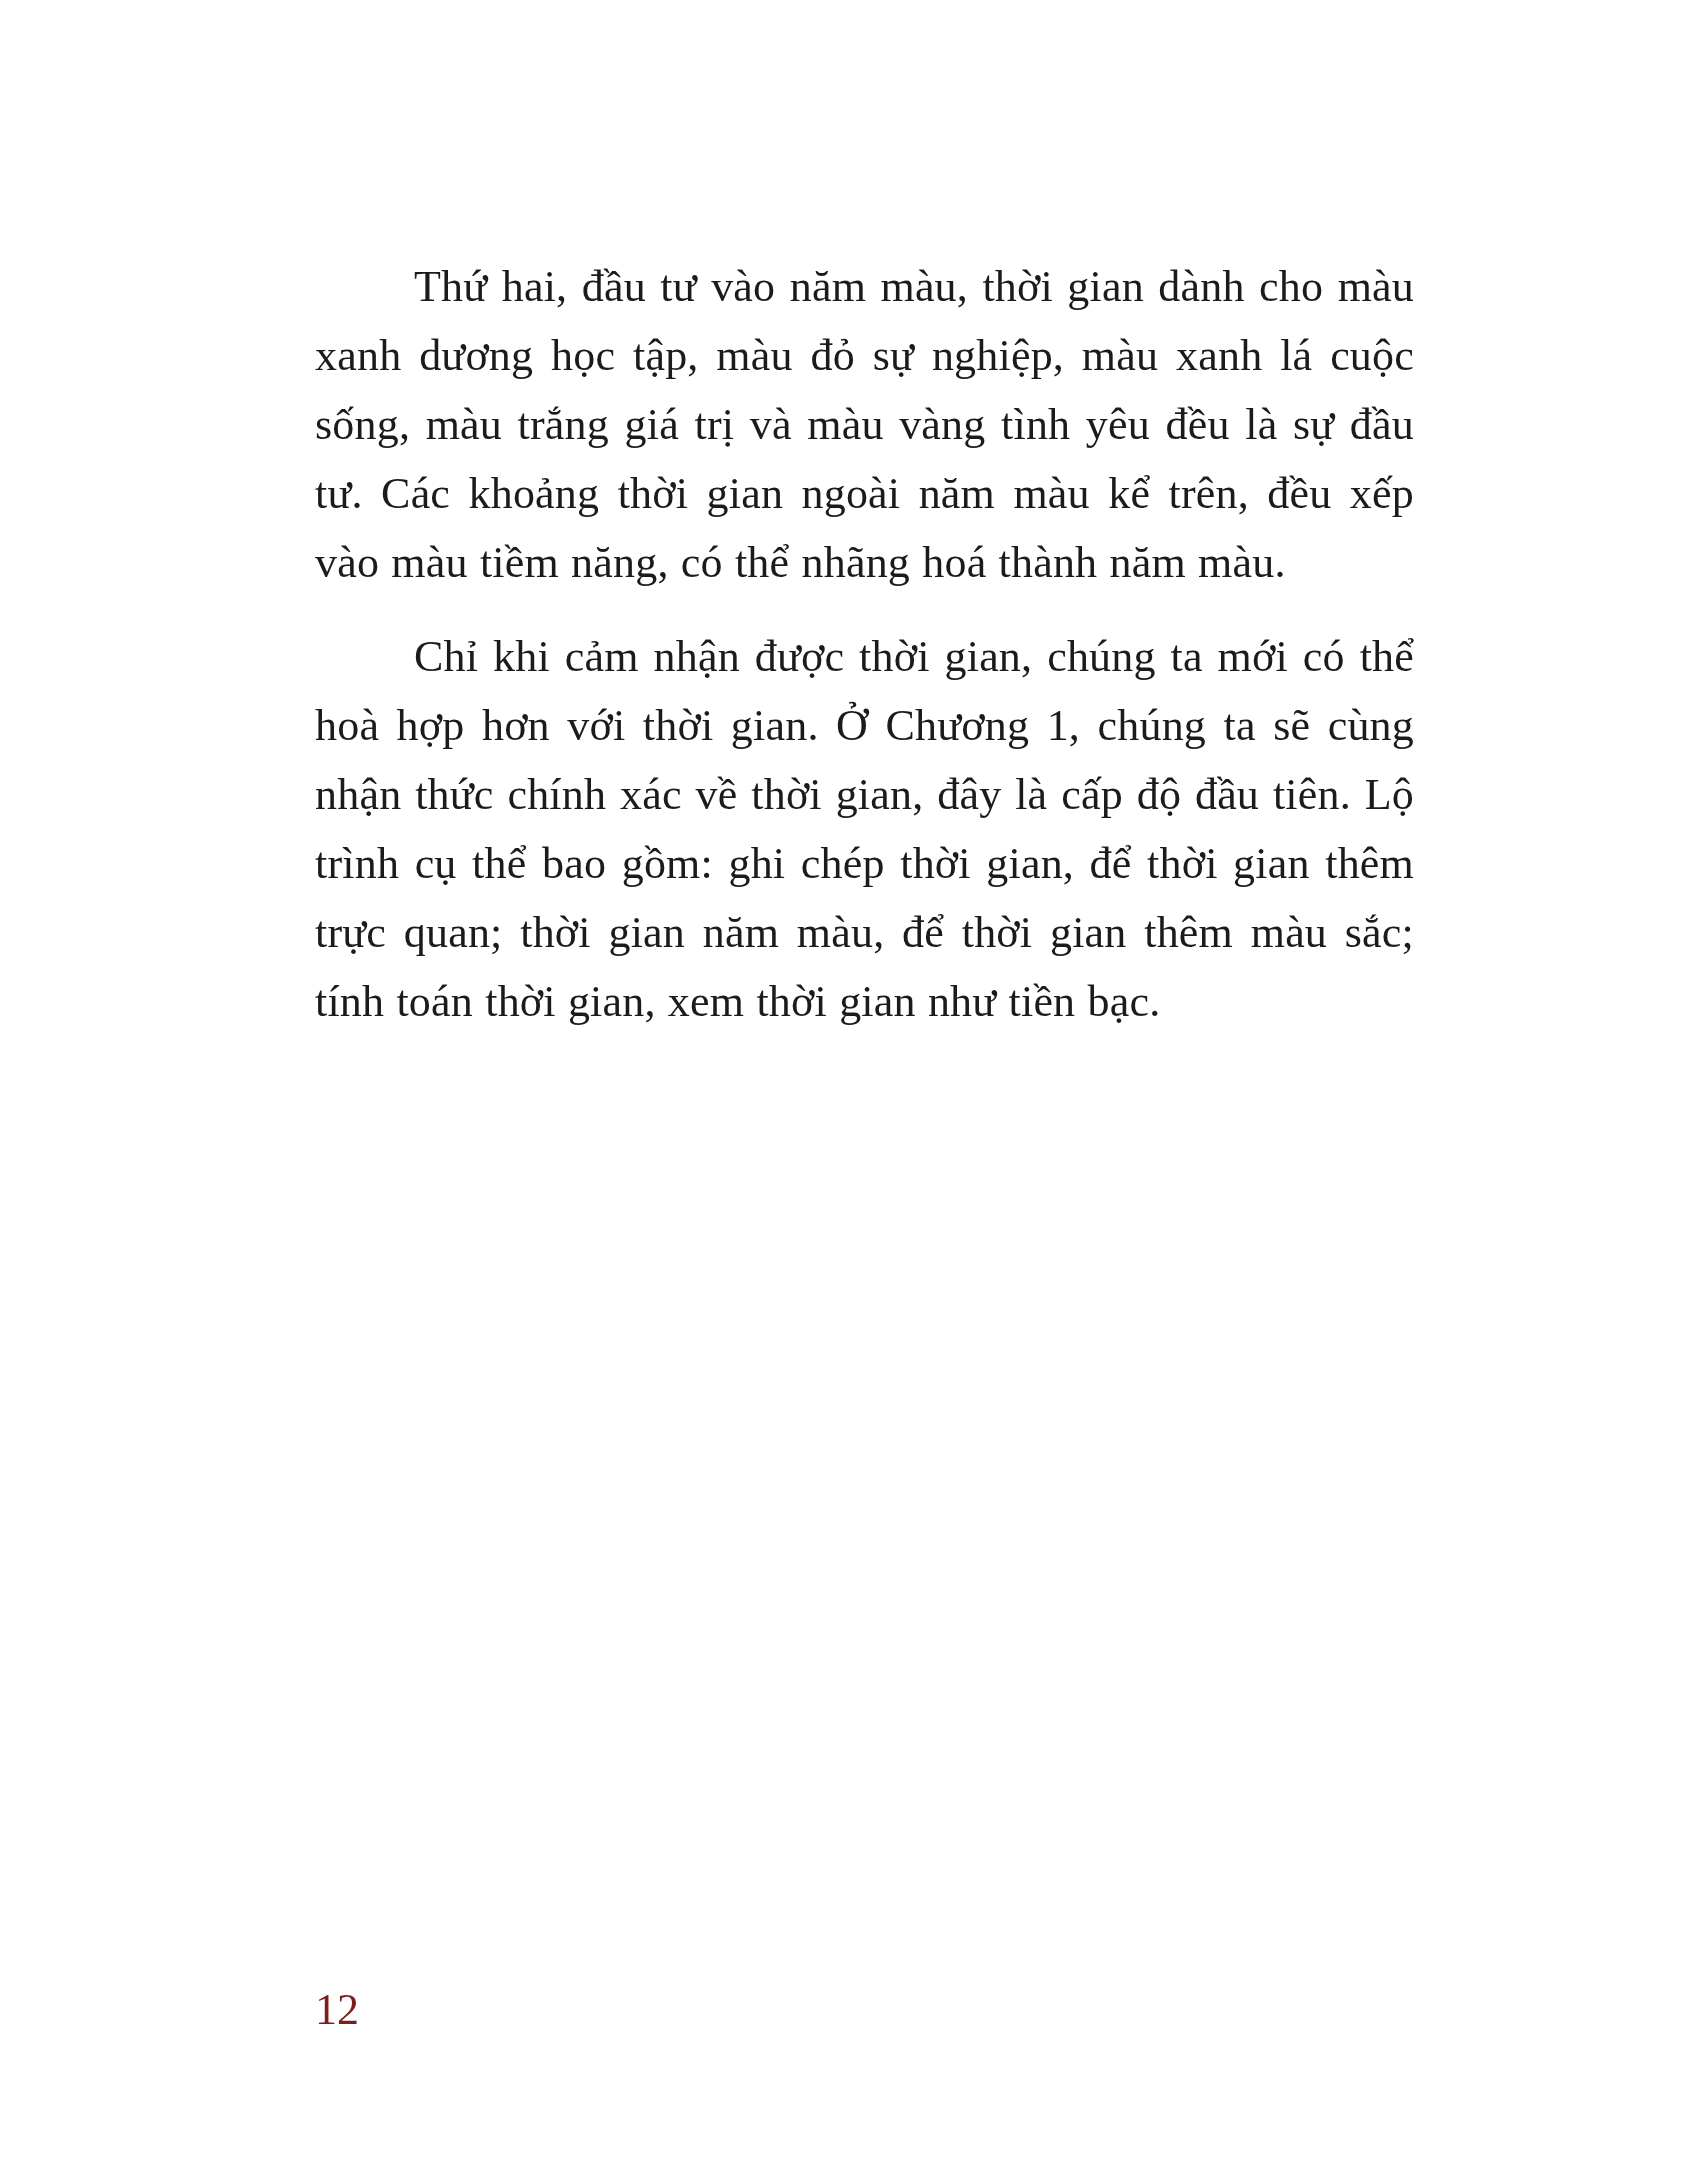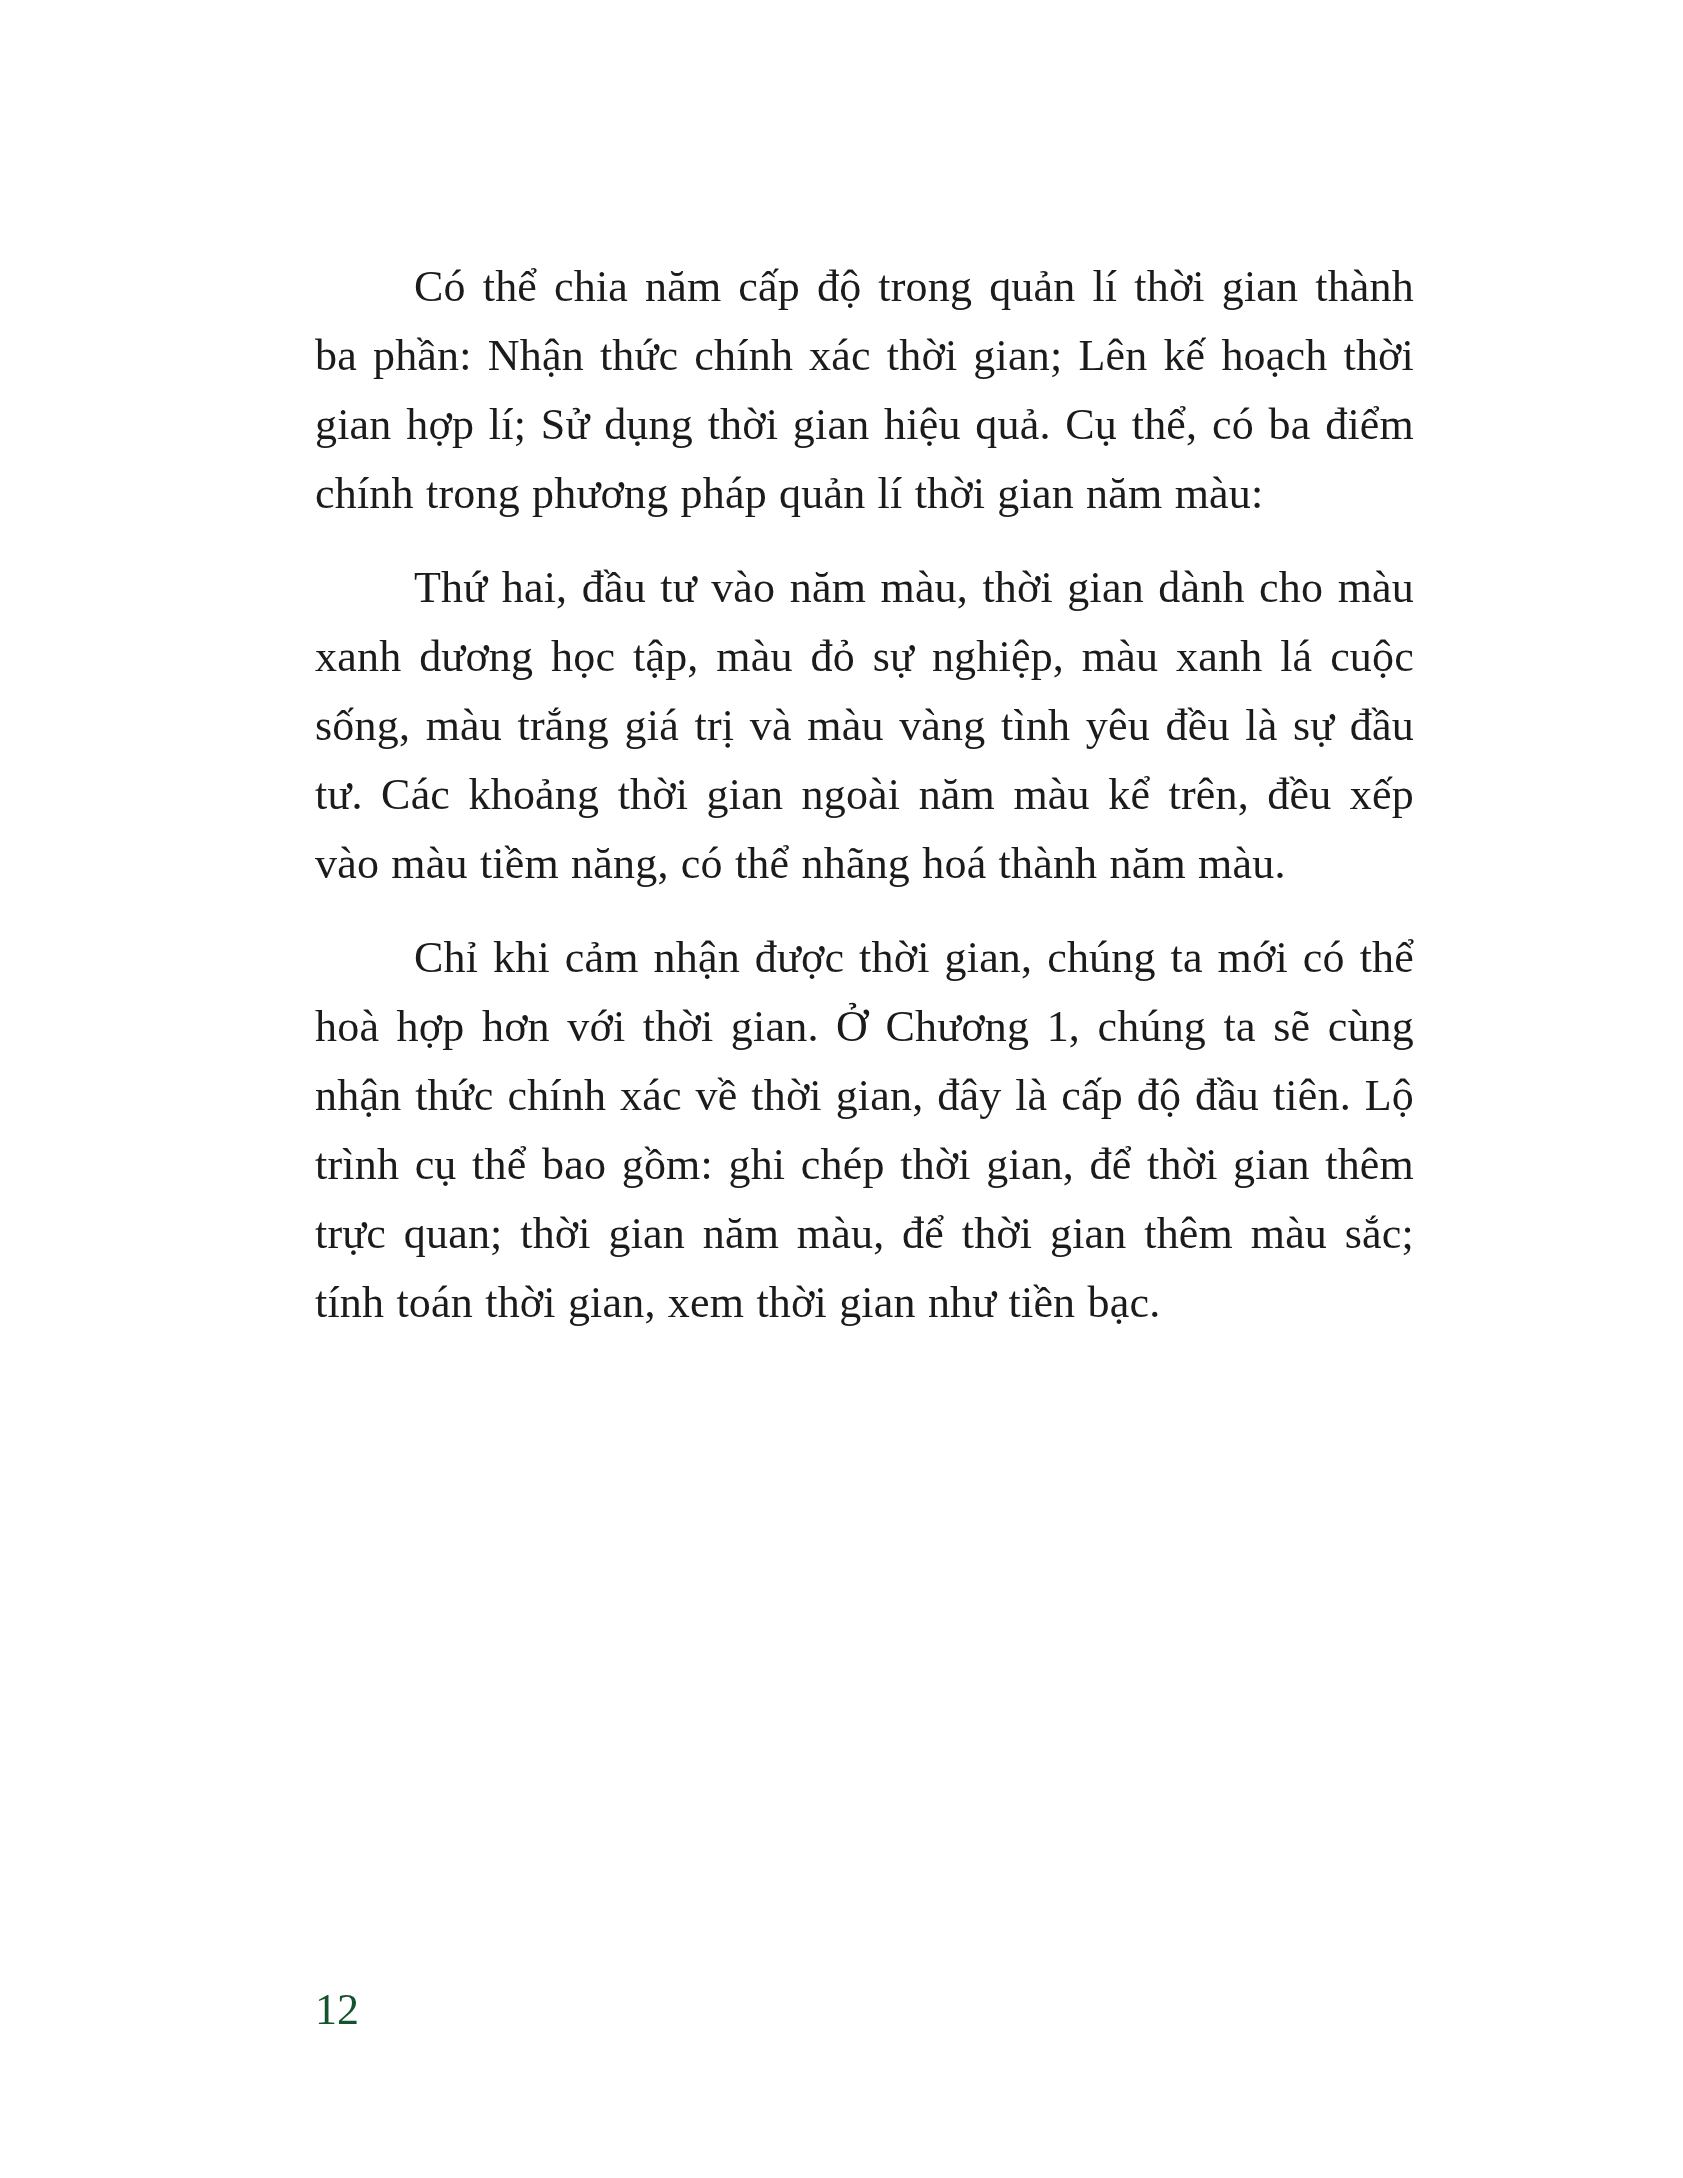--- a/index.html
+++ b/index.html
@@ -50,7 +50,6 @@
 
 <div class="page">
   <div class="text-block">
-    <p class="para">Có thể chia năm cấp độ trong quản lí thời gian thành ba phần: Nhận thức chính xác thời gian; Lên kế hoạch thời gian hợp lí; Sử dụng thời gian hiệu quả. Cụ thể, có ba điểm chính trong phương pháp quản lí thời gian năm màu:</p>
     <p class="para">Thứ hai, đầu tư vào năm màu, thời gian dành cho màu xanh dương học tập, màu đỏ sự nghiệp, màu xanh lá cuộc sống, màu trắng giá trị và màu vàng tình yêu đều là sự đầu tư. Các khoảng thời gian ngoài năm màu kể trên, đều xếp vào màu tiềm năng, có thể nhãng hoá thành năm màu.</p>
     <p class="para">Chỉ khi cảm nhận được thời gian, chúng ta mới có thể hoà hợp hơn với thời gian. Ở Chương 1, chúng ta sẽ cùng nhận thức chính xác về thời gian, đây là cấp độ đầu tiên. Lộ trình cụ thể bao gồm: ghi chép thời gian, để thời gian thêm trực quan; thời gian năm màu, để thời gian thêm màu sắc; tính toán thời gian, xem thời gian như tiền bạc.</p>
   </div>

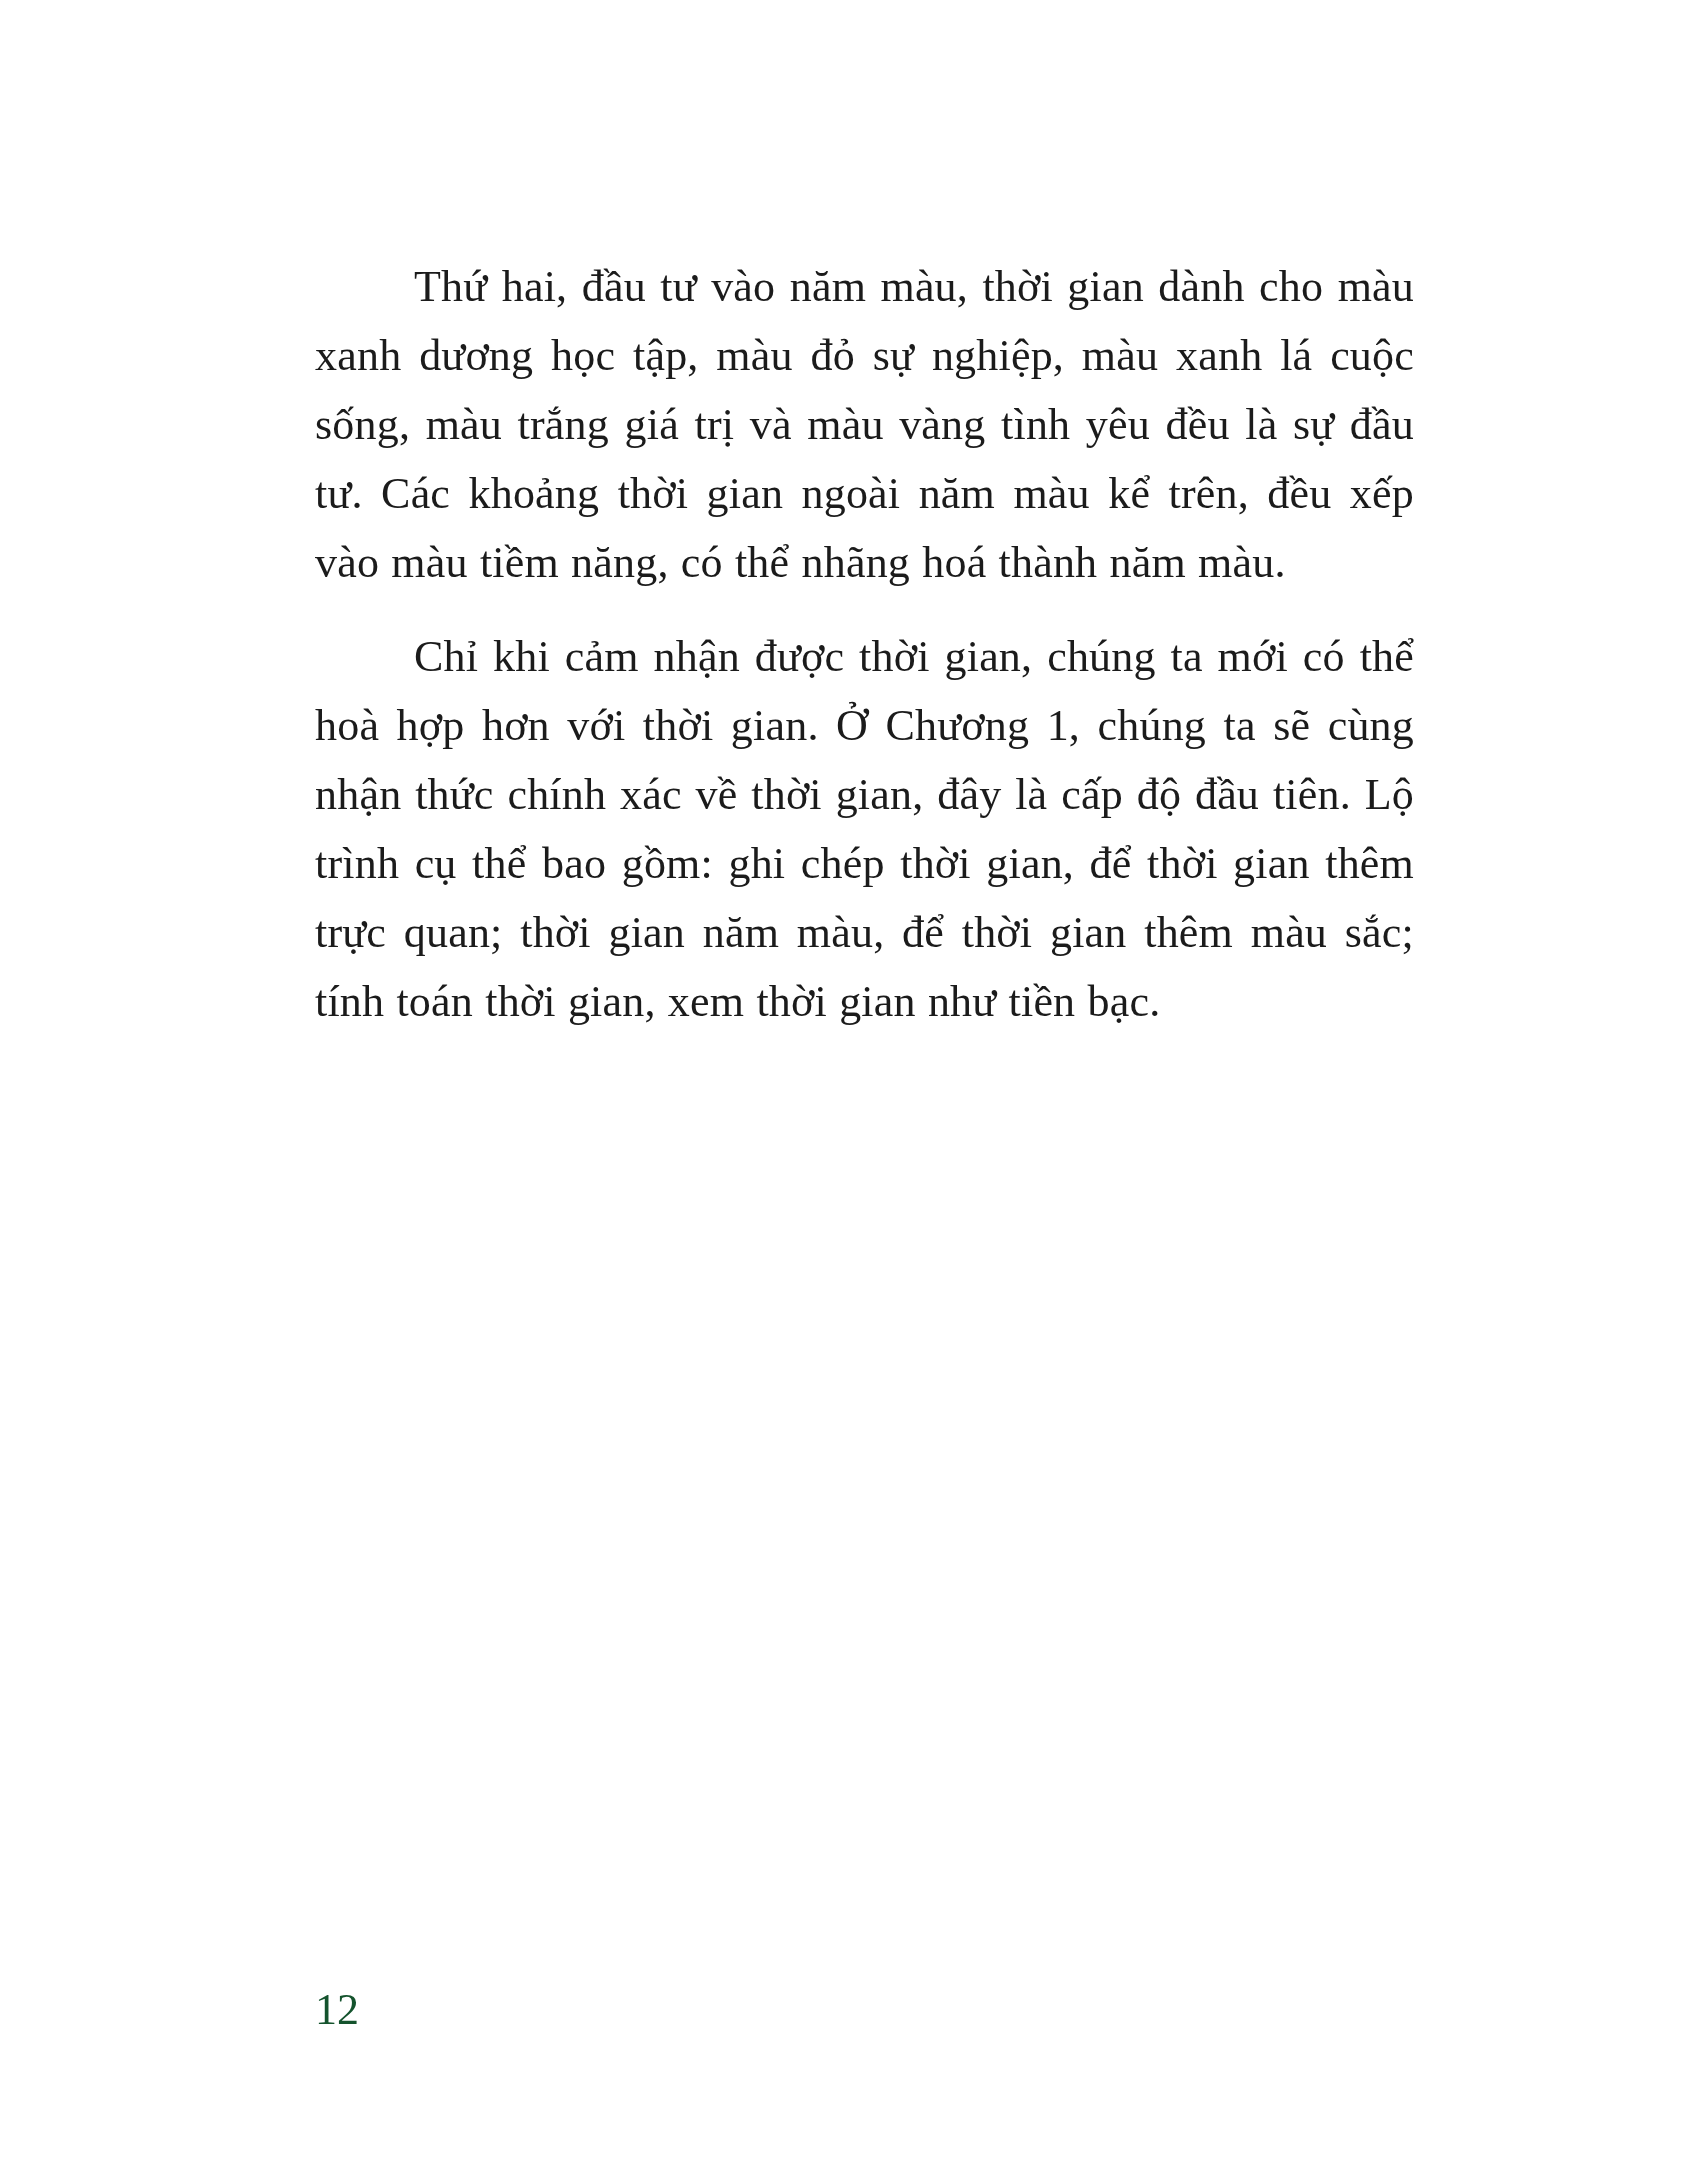--- a/index.html
+++ b/index.html
@@ -41,7 +41,7 @@
     top: 1980px;
     font-size: 44px;
     line-height: 59px;
-    color: #14532d;
+    color: #7f1d1d;
     text-align: center;
   }
 </style>

